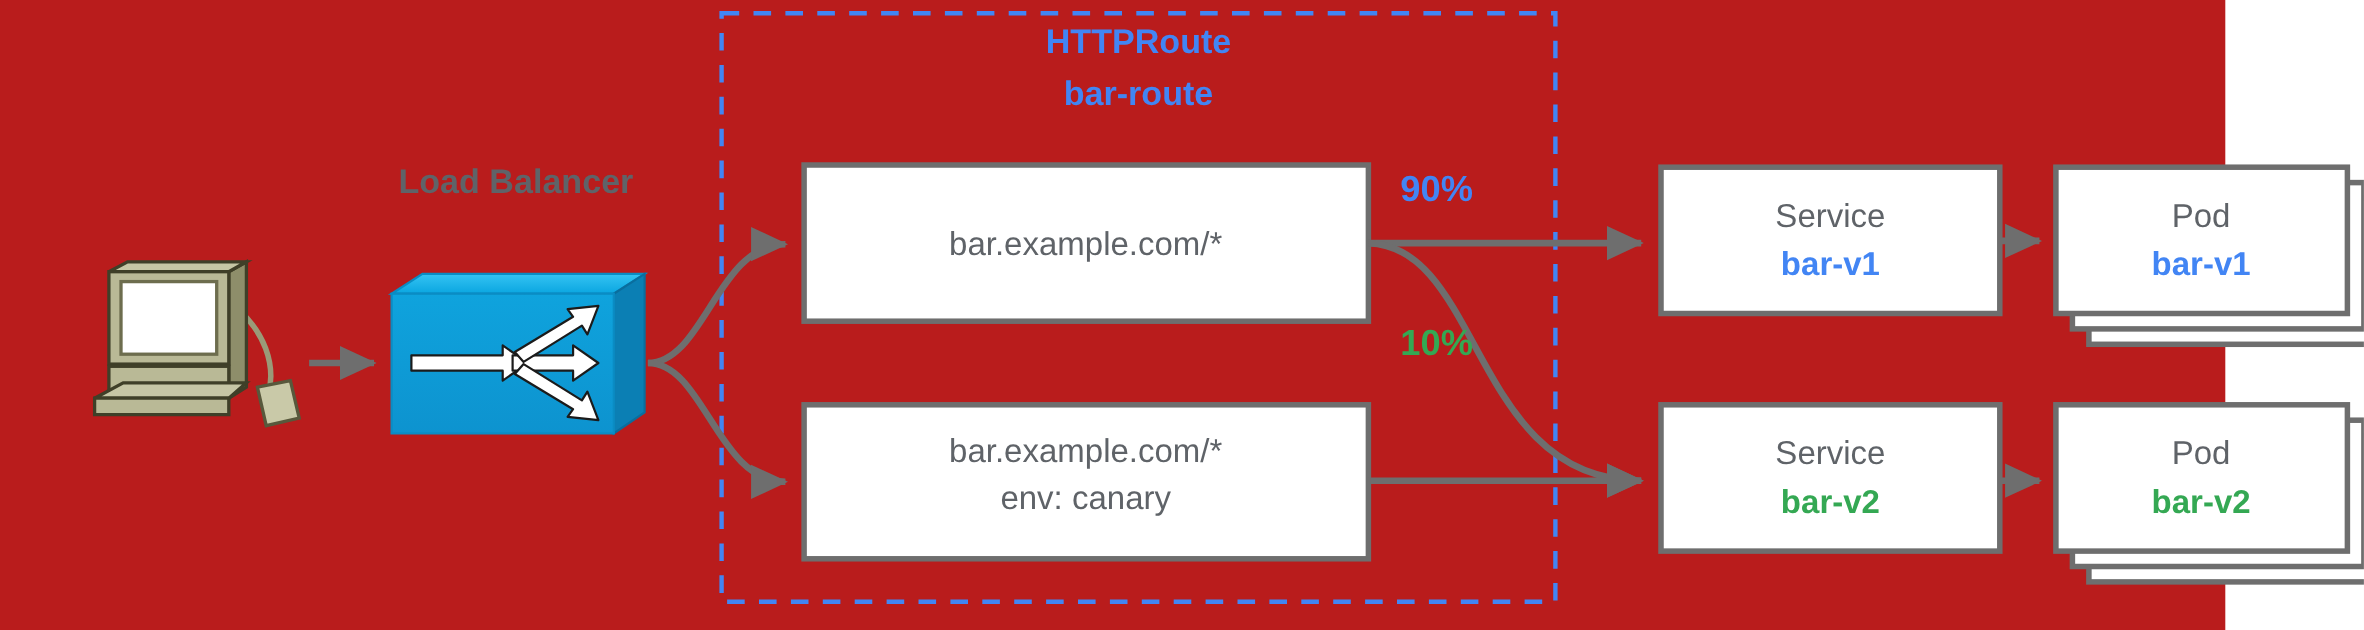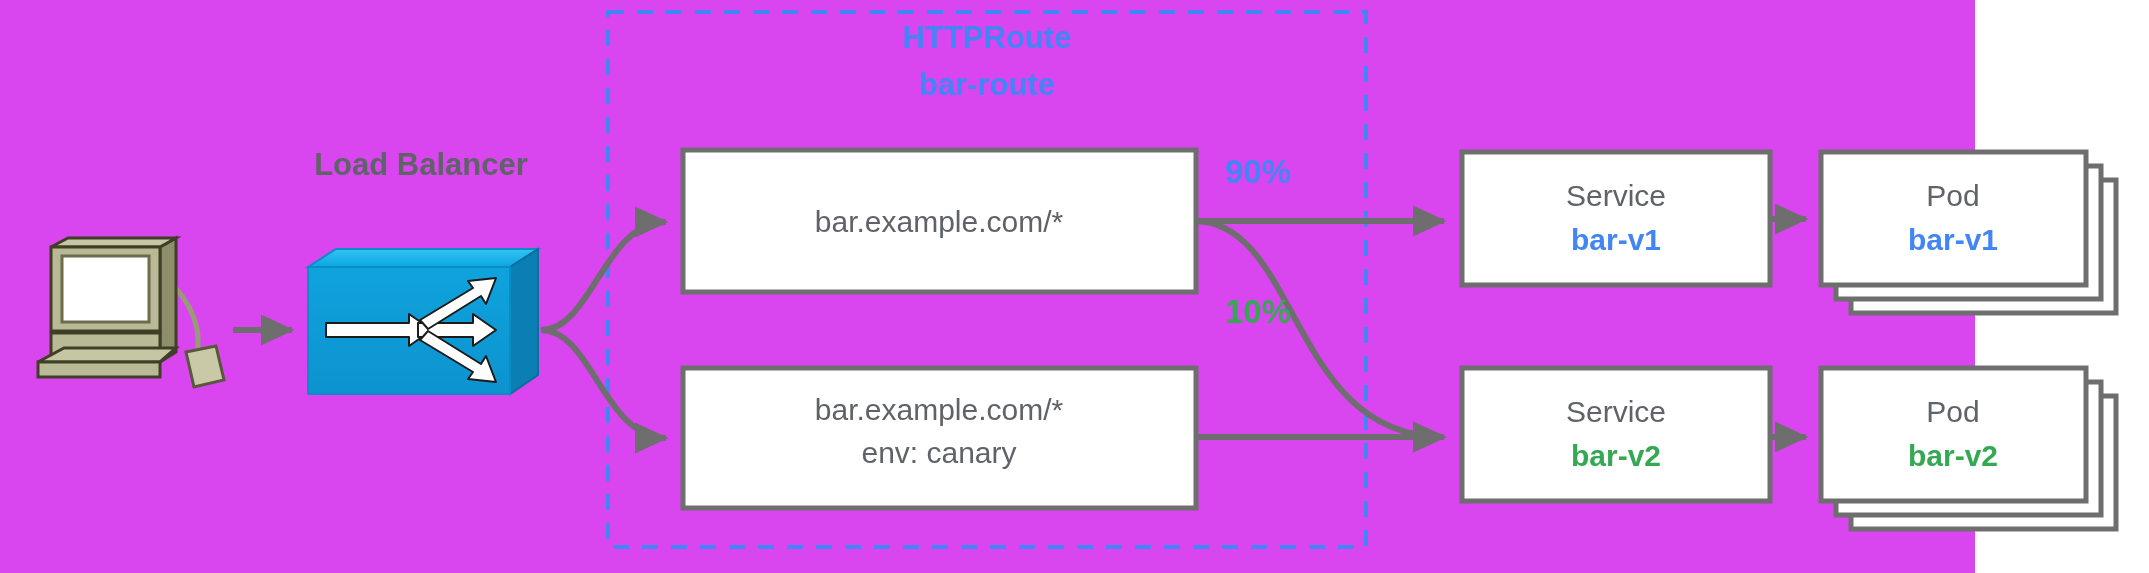--- a/index.html
+++ b/index.html
@@ -5,7 +5,7 @@
   html,body{margin:0;padding:0;background:#ffffff;}
   body{width:2149px;height:573px;overflow:hidden;
        font-family:"Liberation Sans", sans-serif;}
-  #stage{position:relative;width:1975px;height:573px;background:#d946ef;}
+  #stage{position:relative;width:1975px;height:573px;background:#b91c1c;padding-left:48px;}
   svg{display:block;}
   .box-text{font-family:"Liberation Sans", sans-serif;font-size:30px;fill:#5f6368;}
   .box-text-b{font-family:"Liberation Sans", sans-serif;font-size:30px;font-weight:bold;}

